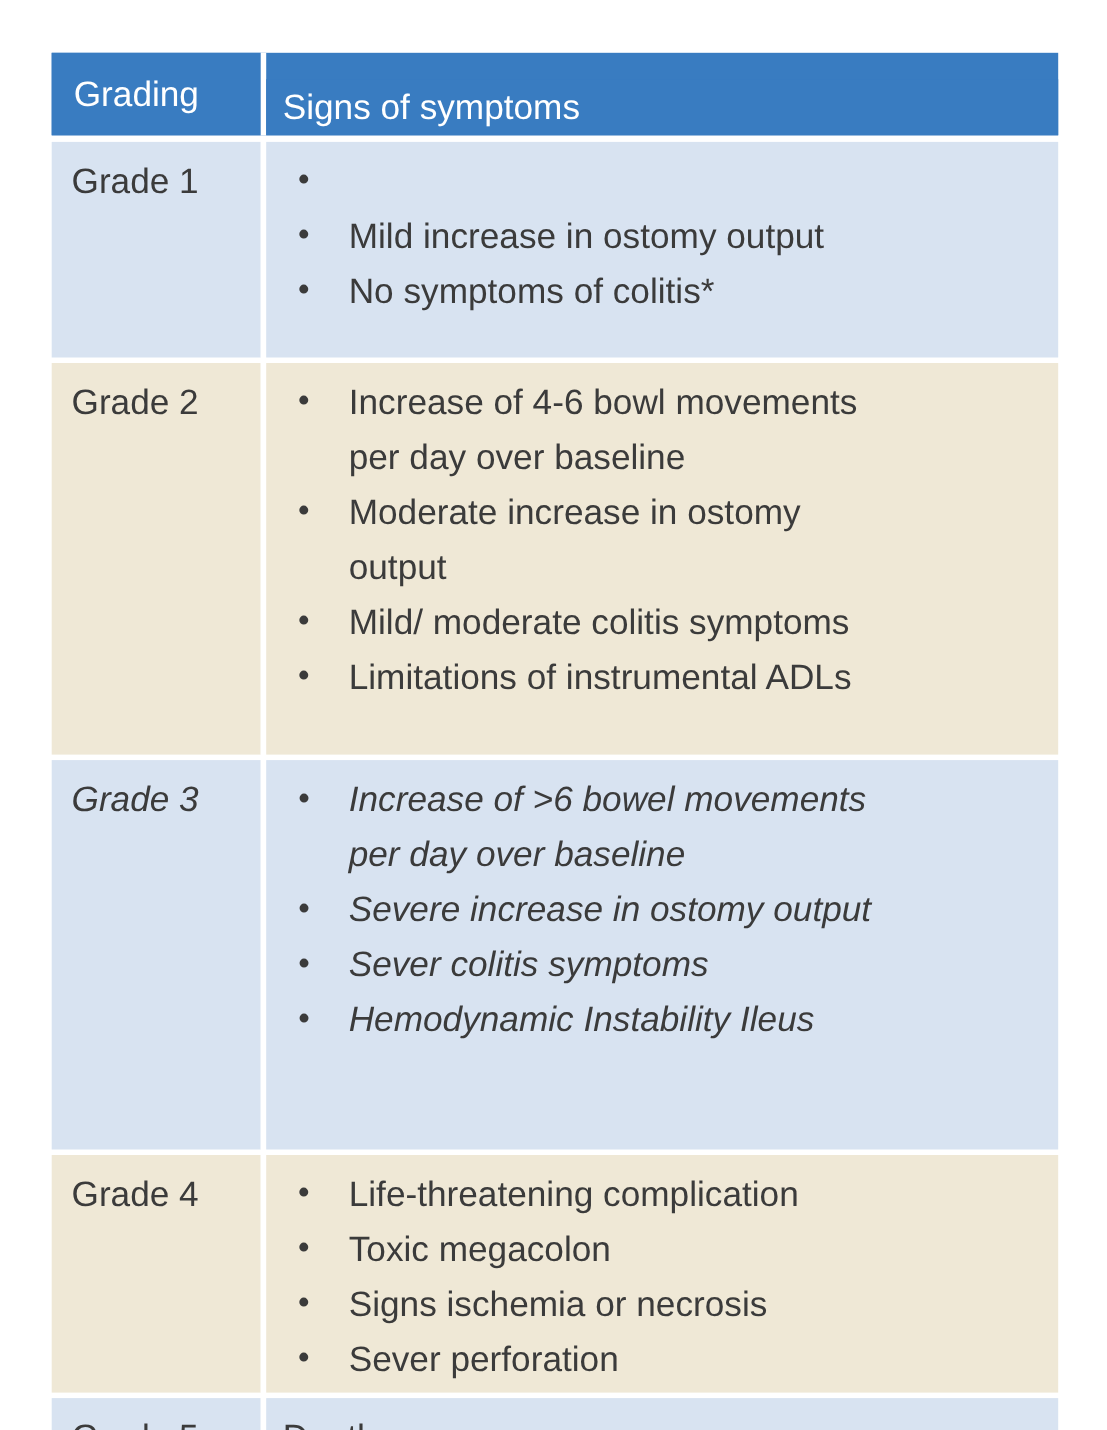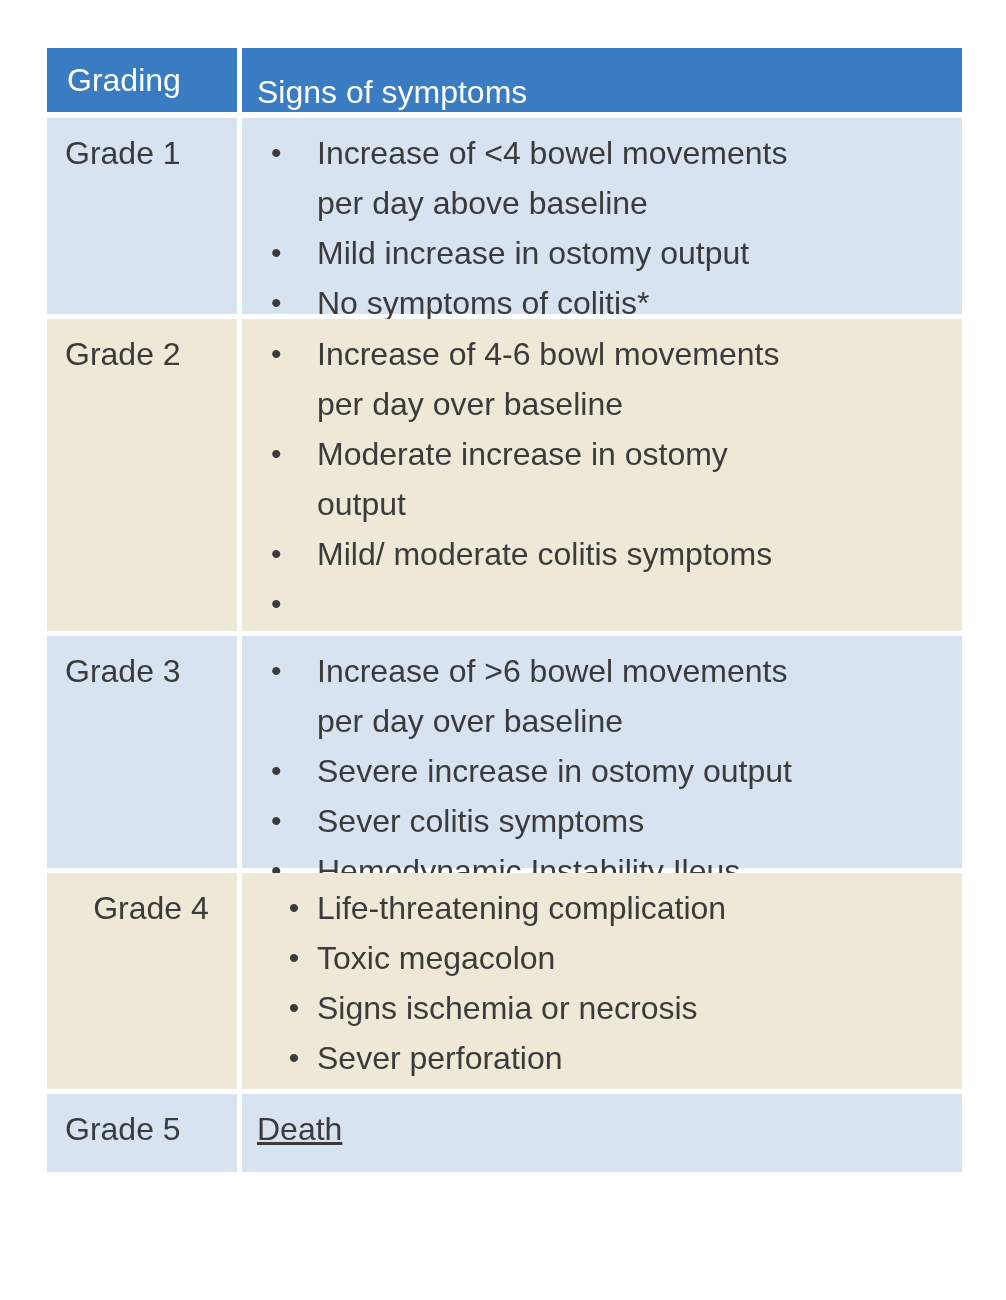--- a/index.html
+++ b/index.html
@@ -29,7 +29,7 @@
   .row.header{
     background:var(--header-bg);
     color:var(--header-text);
-    height:64px;
+    height:75px;
     font-size:34px;
     margin-bottom:6px;
   }

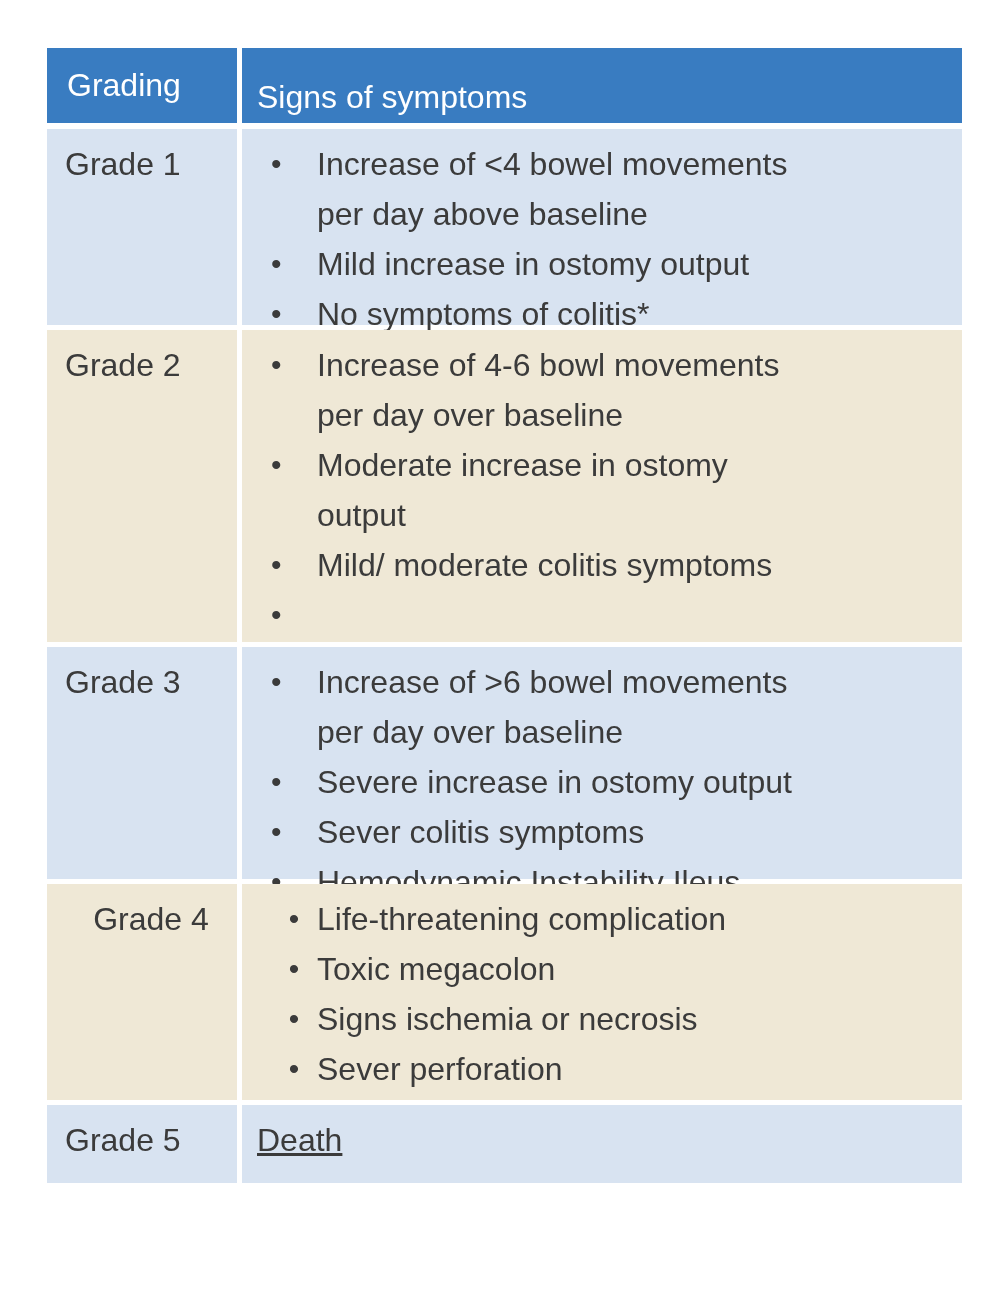--- a/index.html
+++ b/index.html
@@ -111,8 +111,6 @@
           <ul class="symptom-list">
             <li>
               <span class="bullet">•</span>
-              <span class="bullet-text">Increase of &lt;4 bowel movements
-per day above baseline</span>
             </li>
             <li>
               <span class="bullet">•</span>

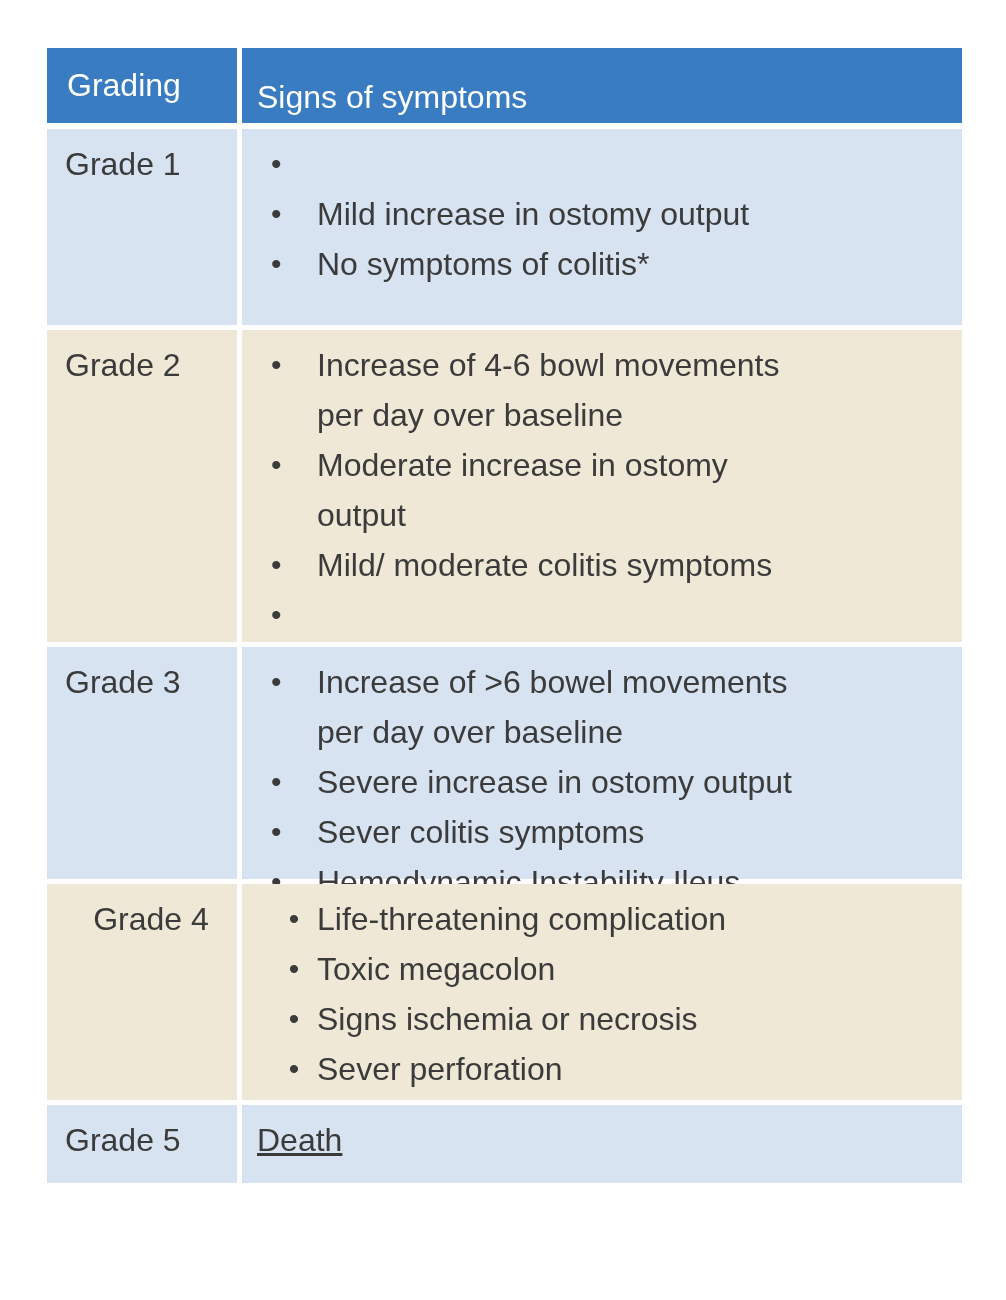--- a/index.html
+++ b/index.html
@@ -68,7 +68,7 @@
 
   
   .row[data-row="0"]{height:196px;}
-  .row[data-row="1"]{height:312px;}
+  .row[data-row="1"]{height:356px;}
   .row[data-row="2"]{height:232px;}
   .row[data-row="3"]{height:216px;text-align:center;}
   .row[data-row="4"]{height:78px;}

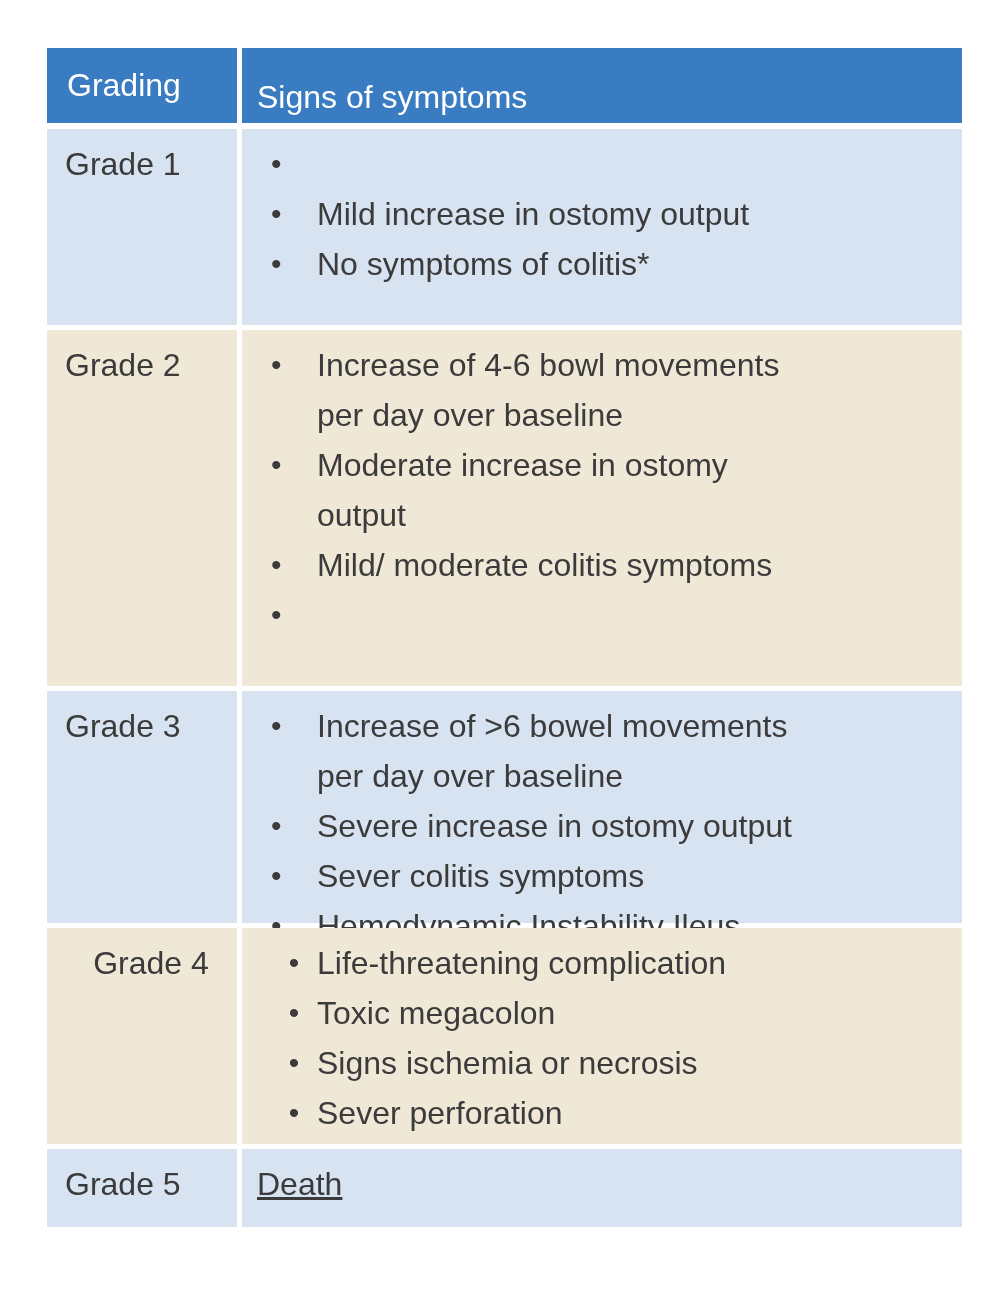--- a/index.html
+++ b/index.html
@@ -144,6 +144,7 @@
             </li>
             <li>
               <span class="bullet">•</span>
+              <span class="bullet-text">Limitations of instrumental ADLs</span>
             </li>
           </ul>
         </div>

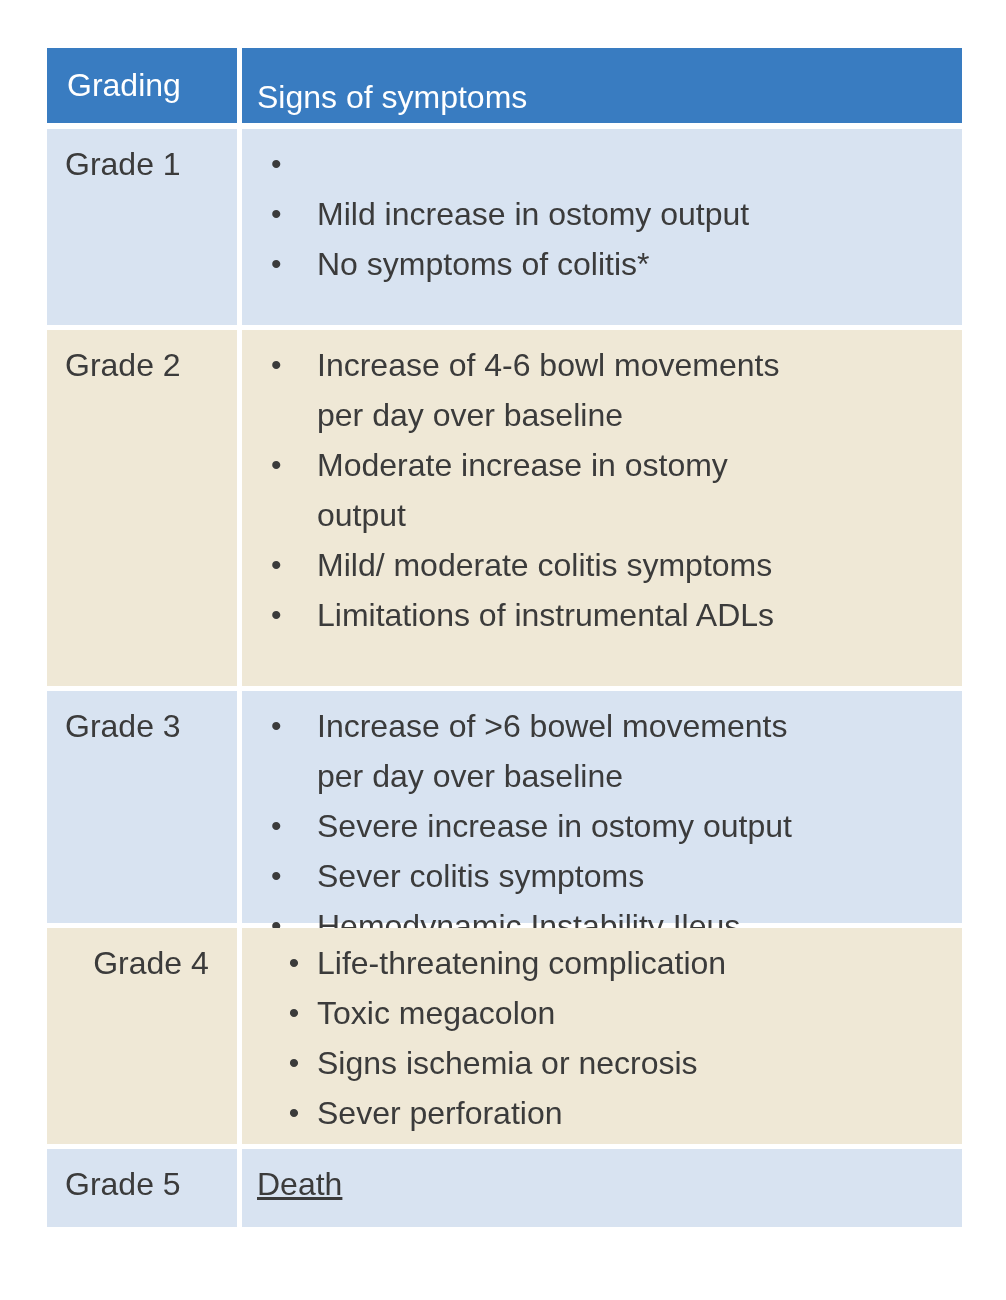--- a/index.html
+++ b/index.html
@@ -69,7 +69,7 @@
   
   .row[data-row="0"]{height:196px;}
   .row[data-row="1"]{height:356px;}
-  .row[data-row="2"]{height:232px;}
+  .row[data-row="2"]{height:354px;font-style:italic;}
   .row[data-row="3"]{height:216px;text-align:center;}
   .row[data-row="4"]{height:78px;}
 

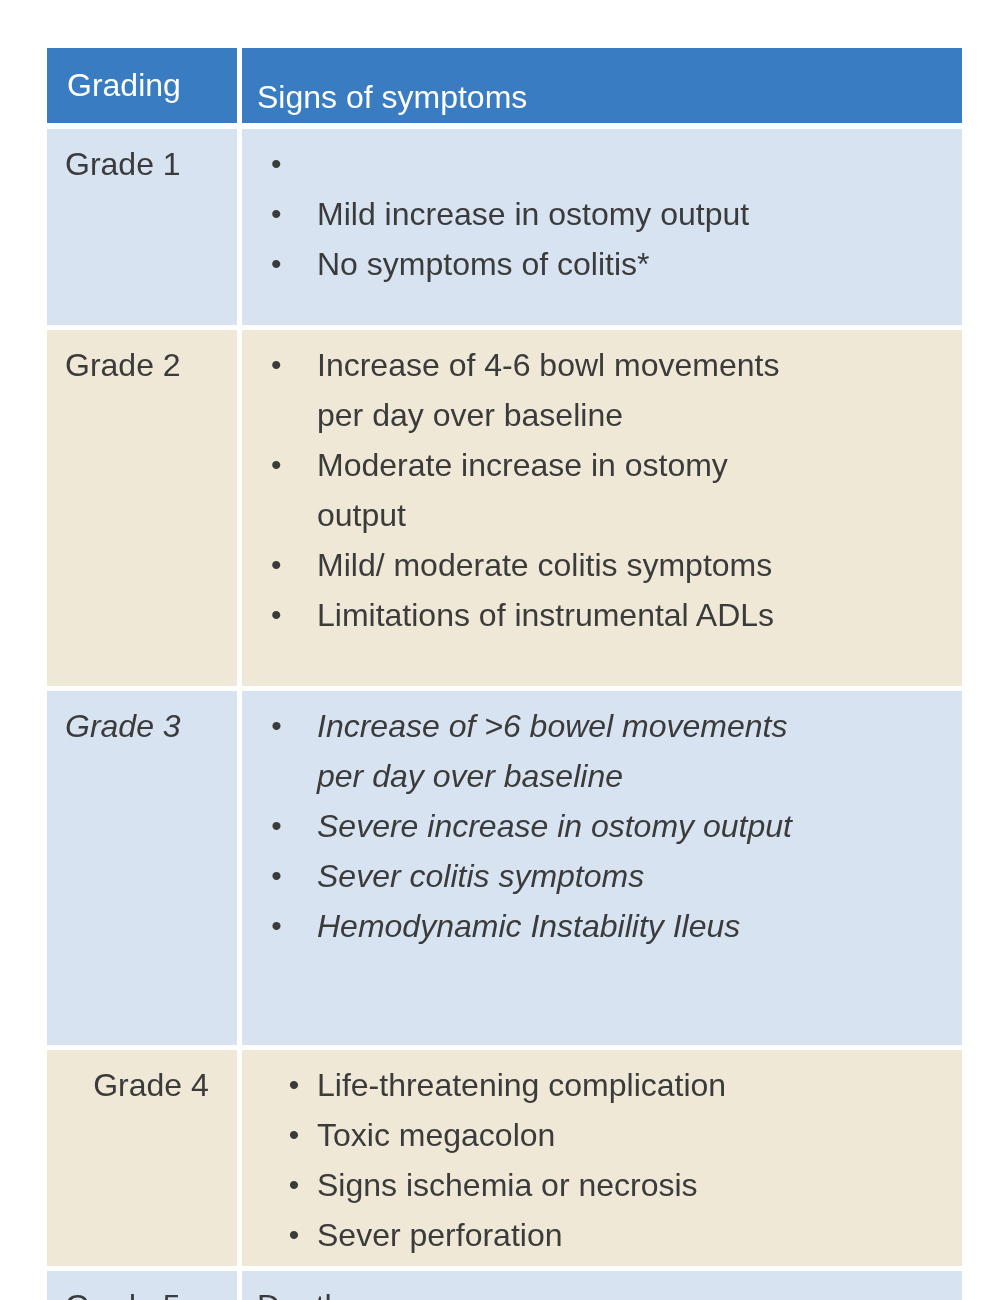--- a/index.html
+++ b/index.html
@@ -70,7 +70,7 @@
   .row[data-row="0"]{height:196px;}
   .row[data-row="1"]{height:356px;}
   .row[data-row="2"]{height:354px;font-style:italic;}
-  .row[data-row="3"]{height:216px;text-align:center;}
+  .row[data-row="3"]{height:216px;}
   .row[data-row="4"]{height:78px;}
 
   ul.symptom-list{list-style:none;}

